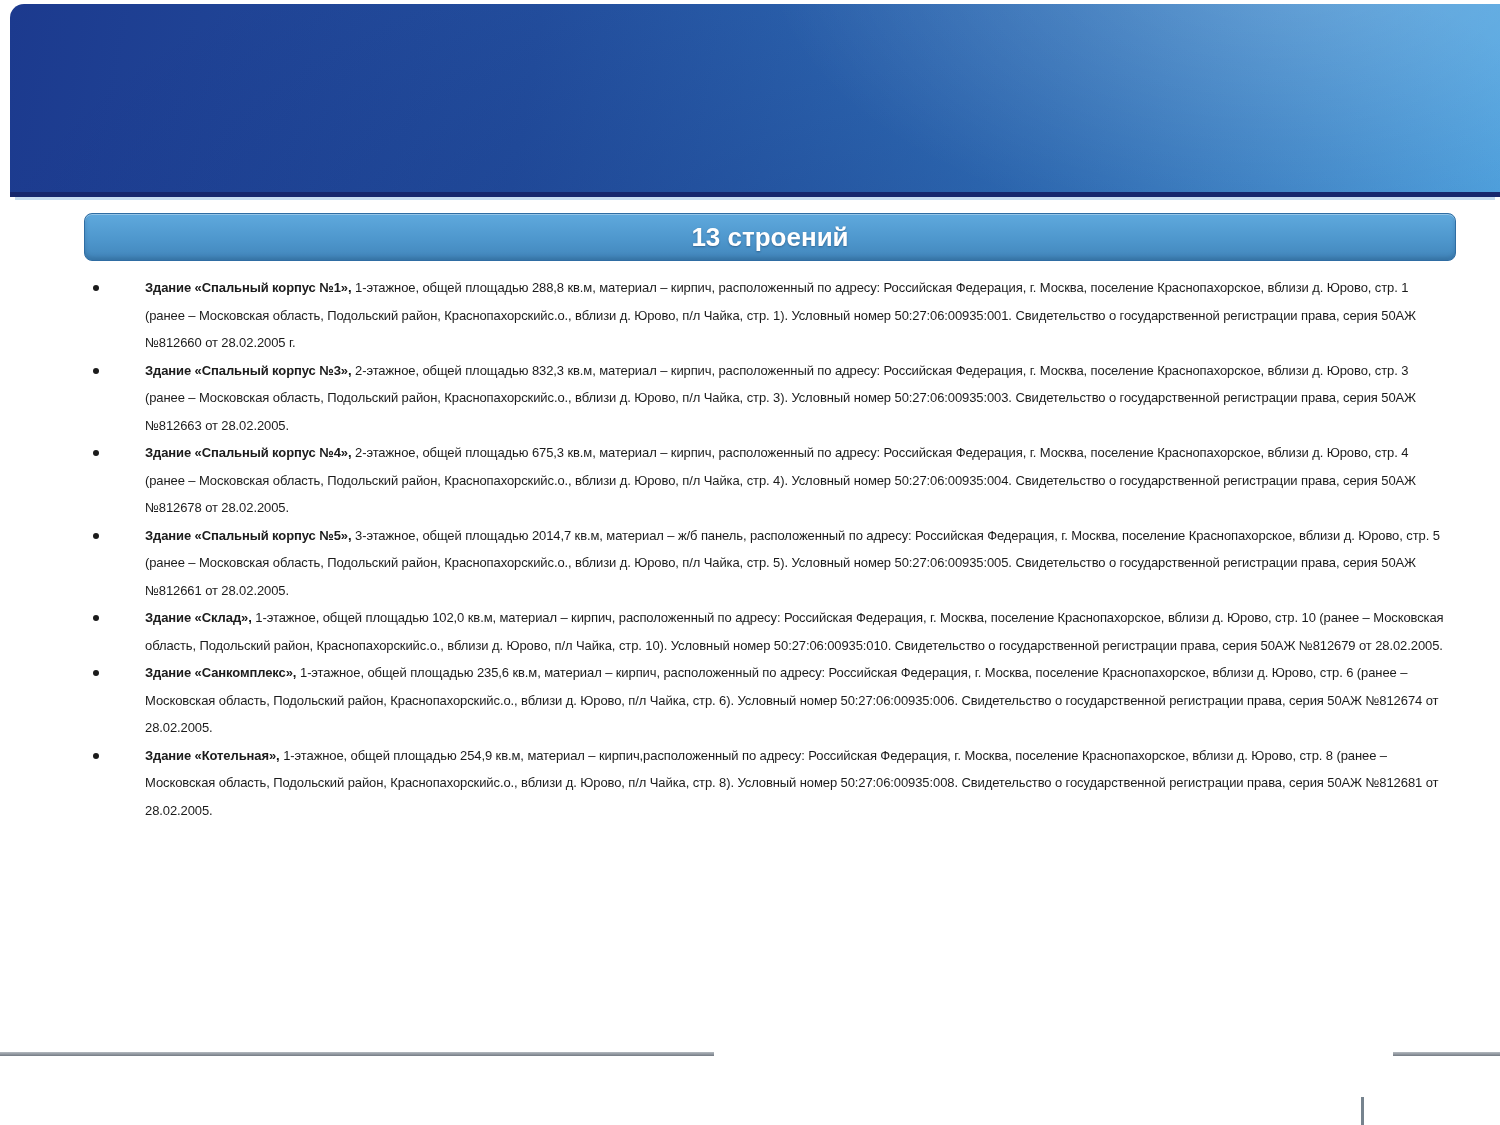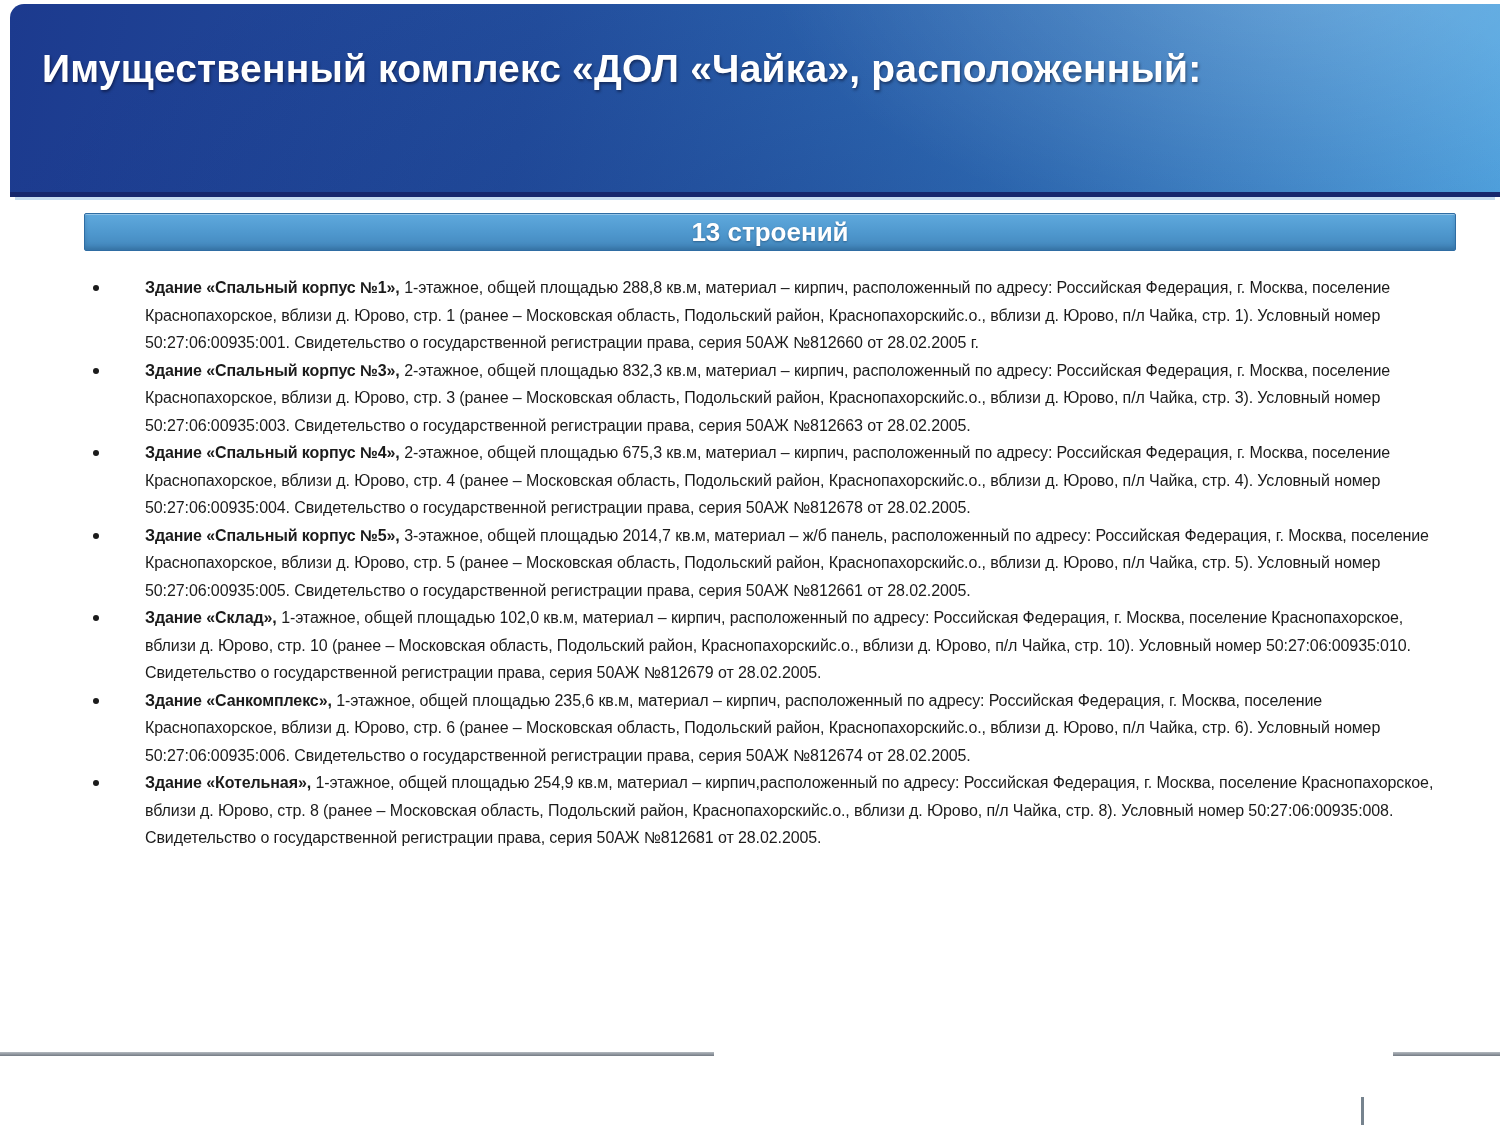--- a/index.html
+++ b/index.html
@@ -127,7 +127,6 @@
 
   <div class="header">
     <div class="header-title">
-      <div>Имущественный комплекс «ДОЛ «Чайка», расположенный:</div>
     </div>
   </div>
 

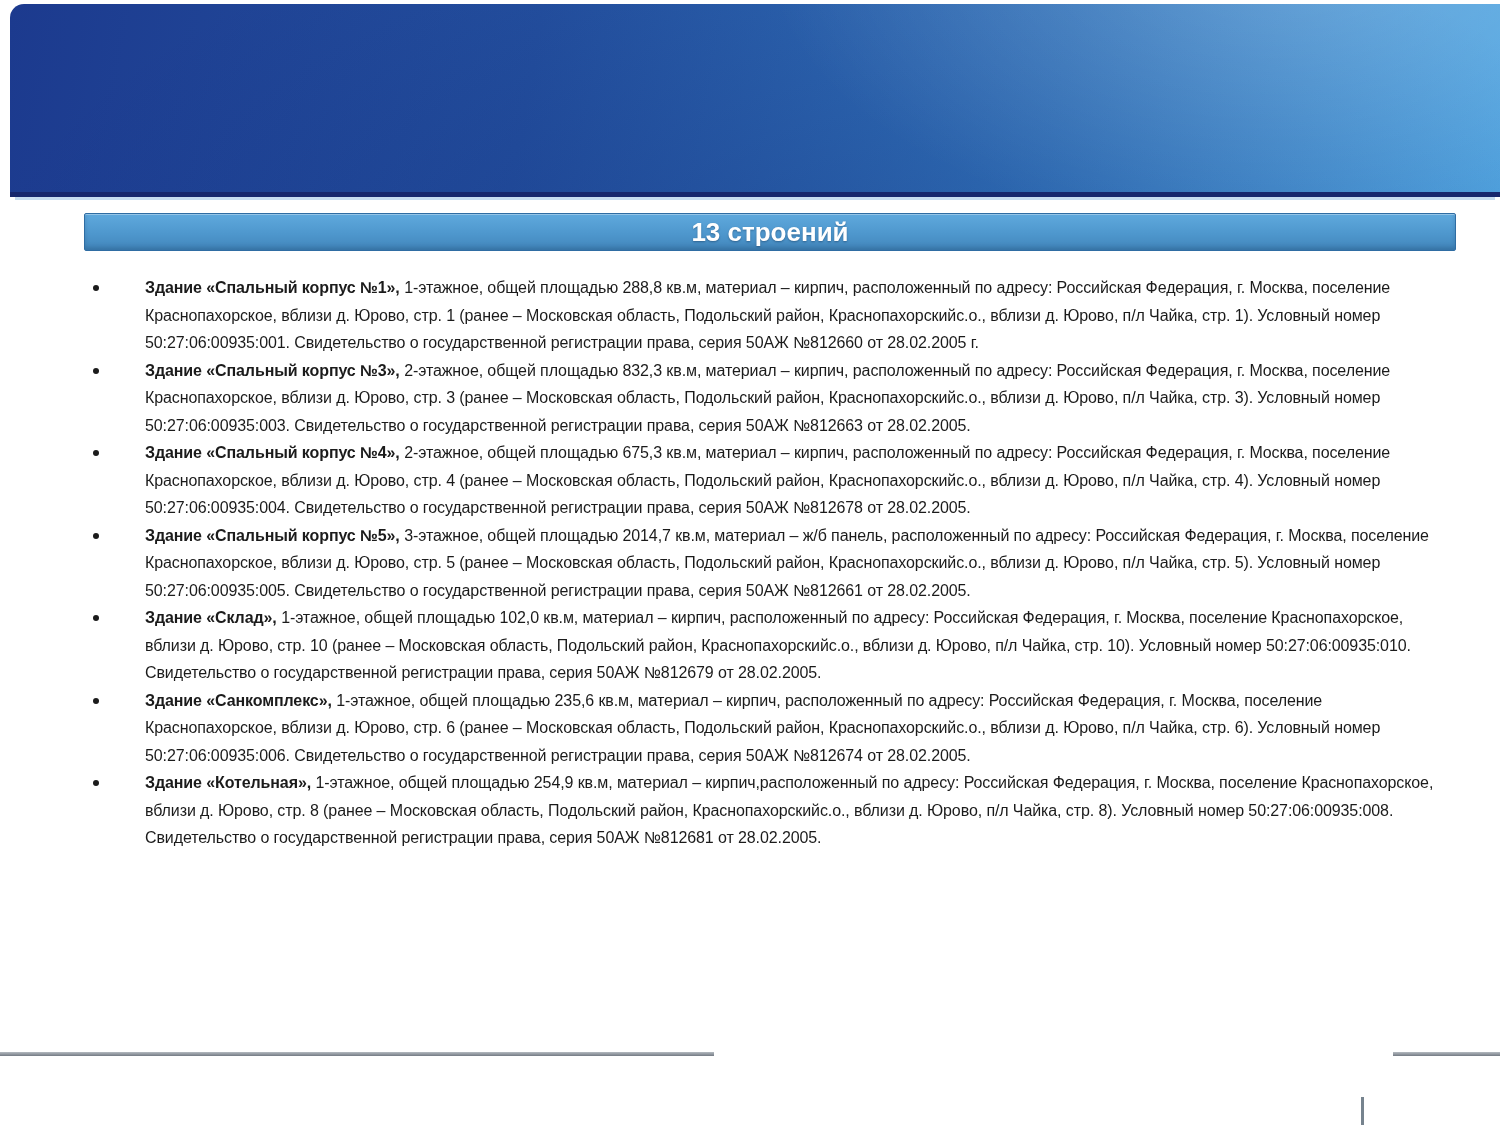--- a/index.html
+++ b/index.html
@@ -51,10 +51,10 @@
     left: 84px;
     top: 213px;
     width: 1372px;
-    height: 38px;
+    height: 48px;
     box-sizing: border-box;
     border: 1px solid #2f6da3;
-    border-radius: 2px;
+    border-radius: 8px;
     background: linear-gradient(#5fa9dd 0%, #4e97cd 55%, #4286bb 100%);
     box-shadow: inset 0 1px 0 rgba(255,255,255,0.35), inset 0 -3px 4px rgba(20,60,100,0.25);
     display: flex;

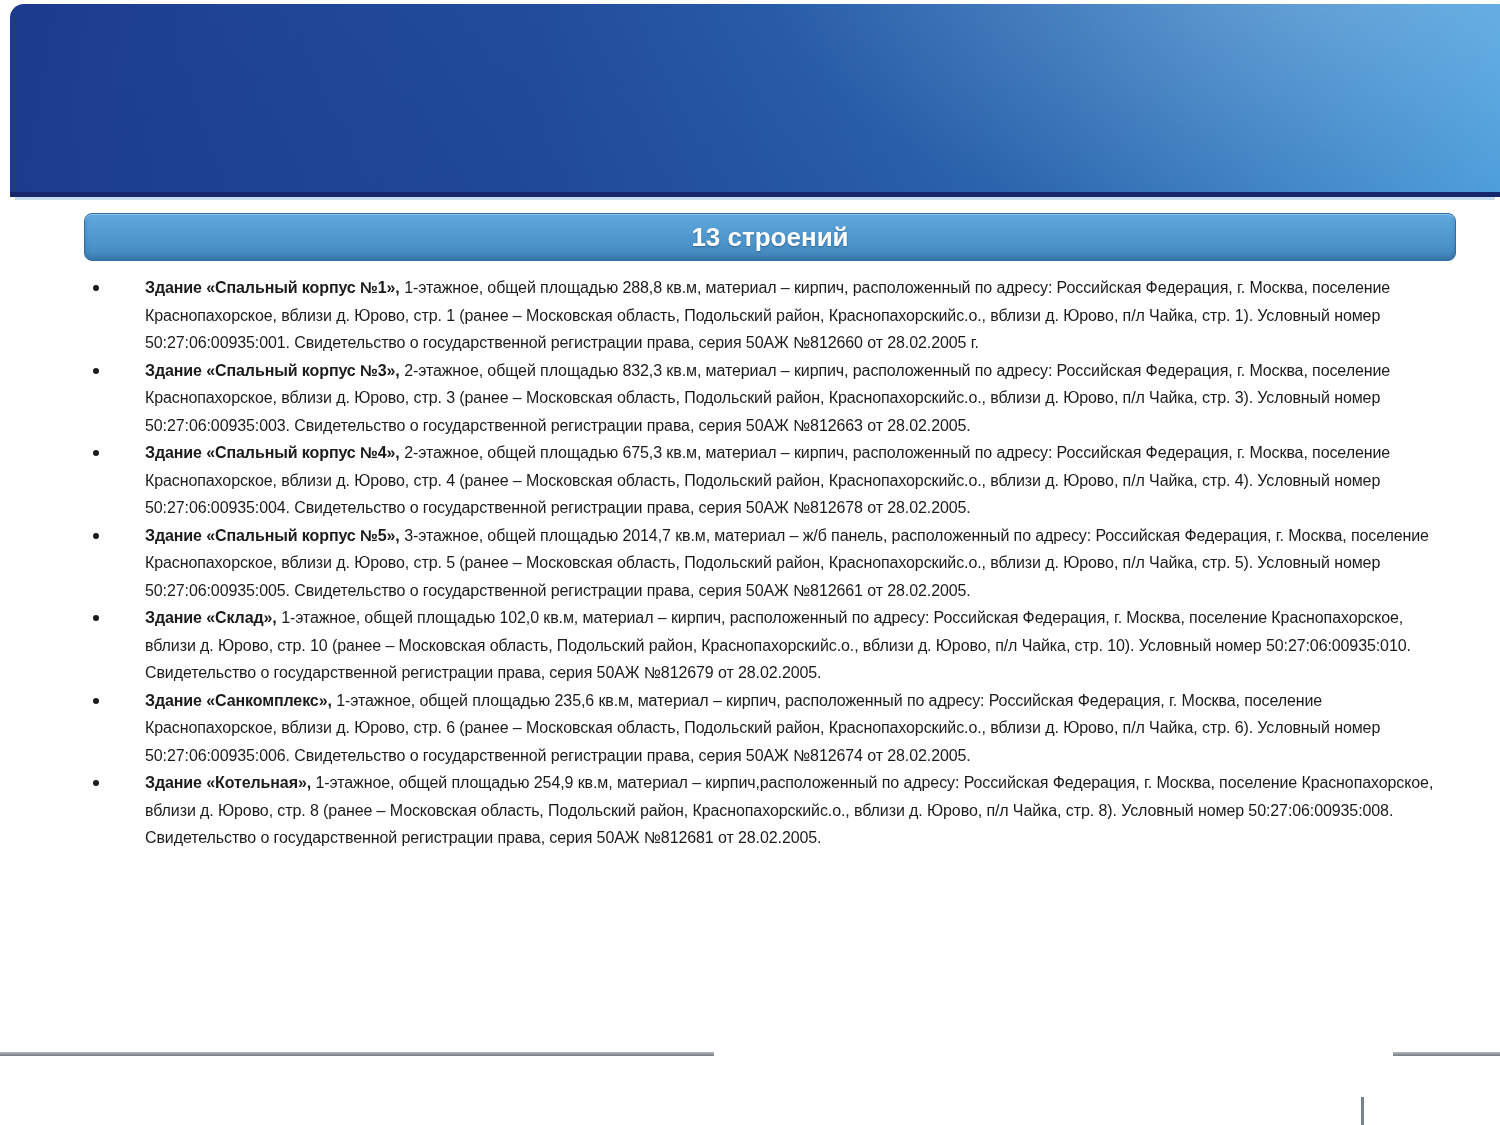--- a/index.html
+++ b/index.html
@@ -78,7 +78,7 @@
   .item {
     position: relative;
     padding-left: 61px;
-    font-size: 16px;
+    font-size: 13px;
     line-height: 27.5px;
     color: #1b1b1b;
     letter-spacing: -0.1px;

